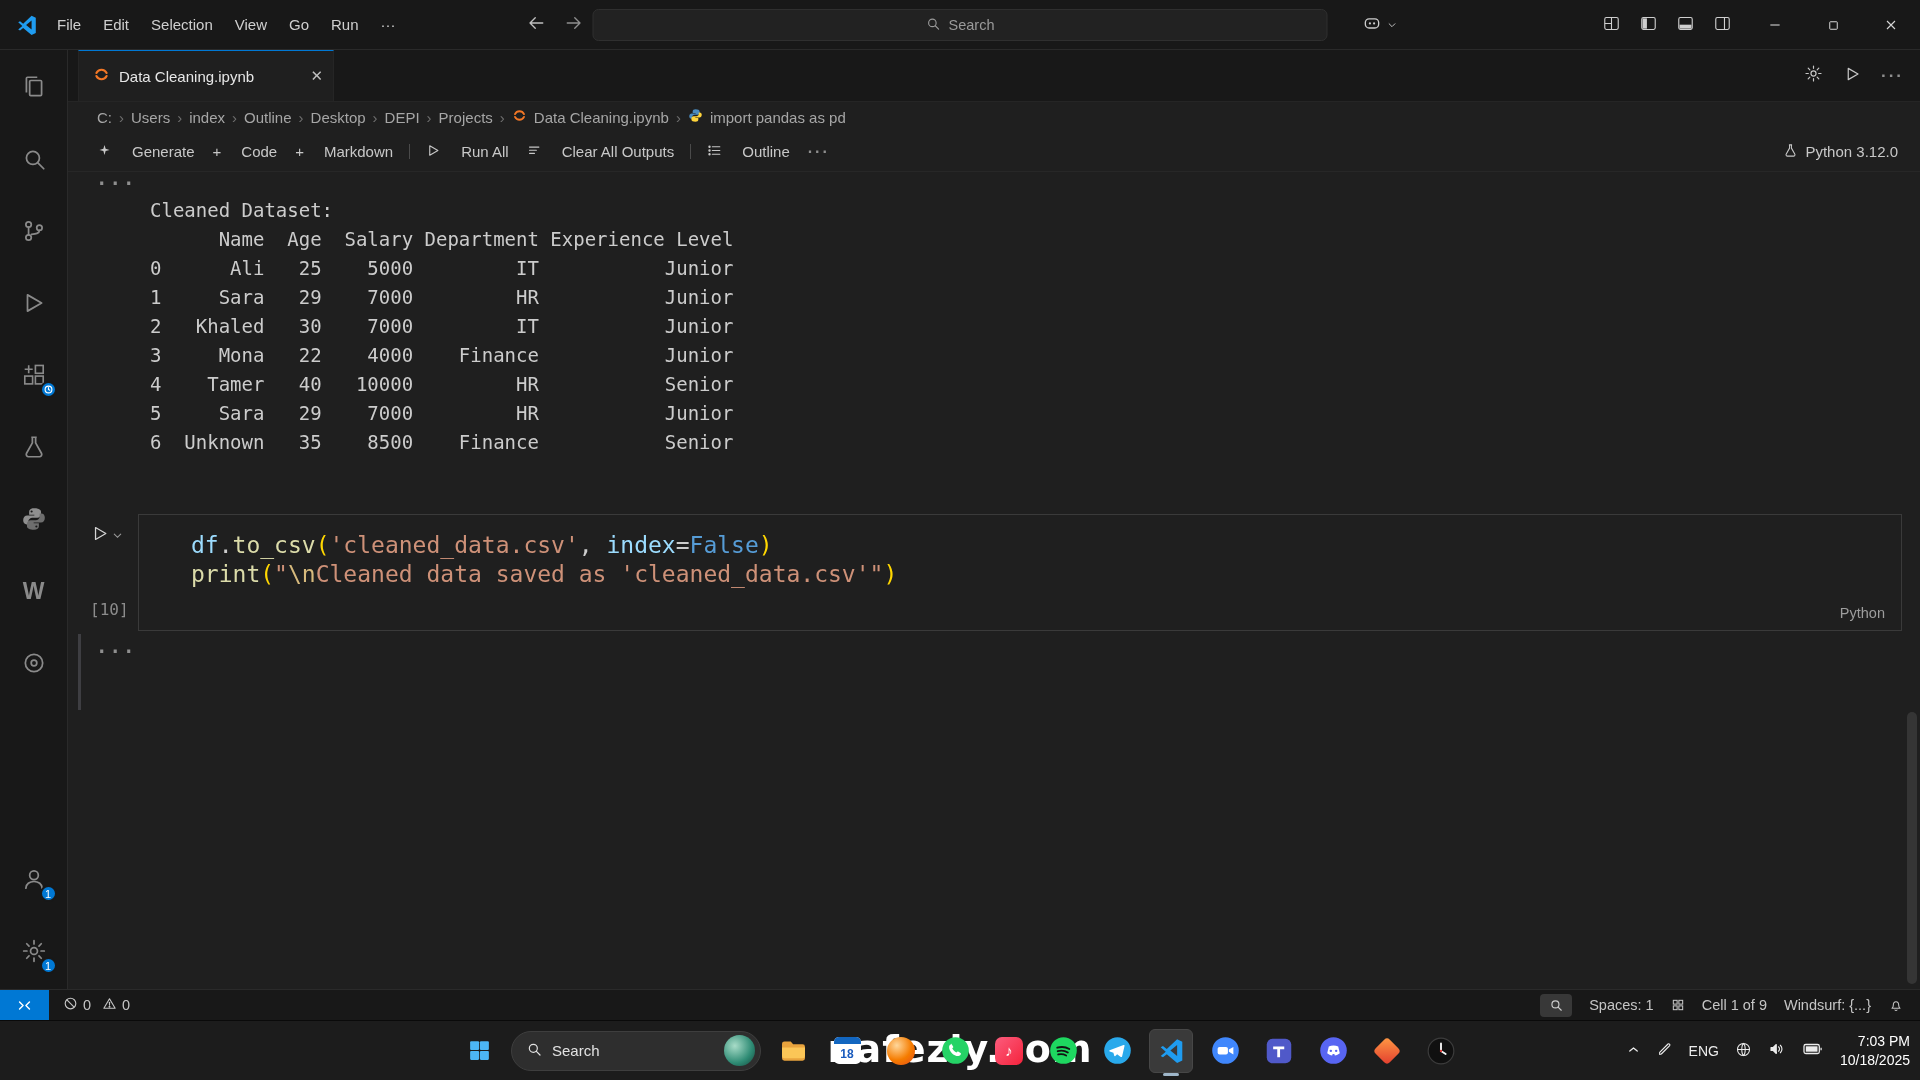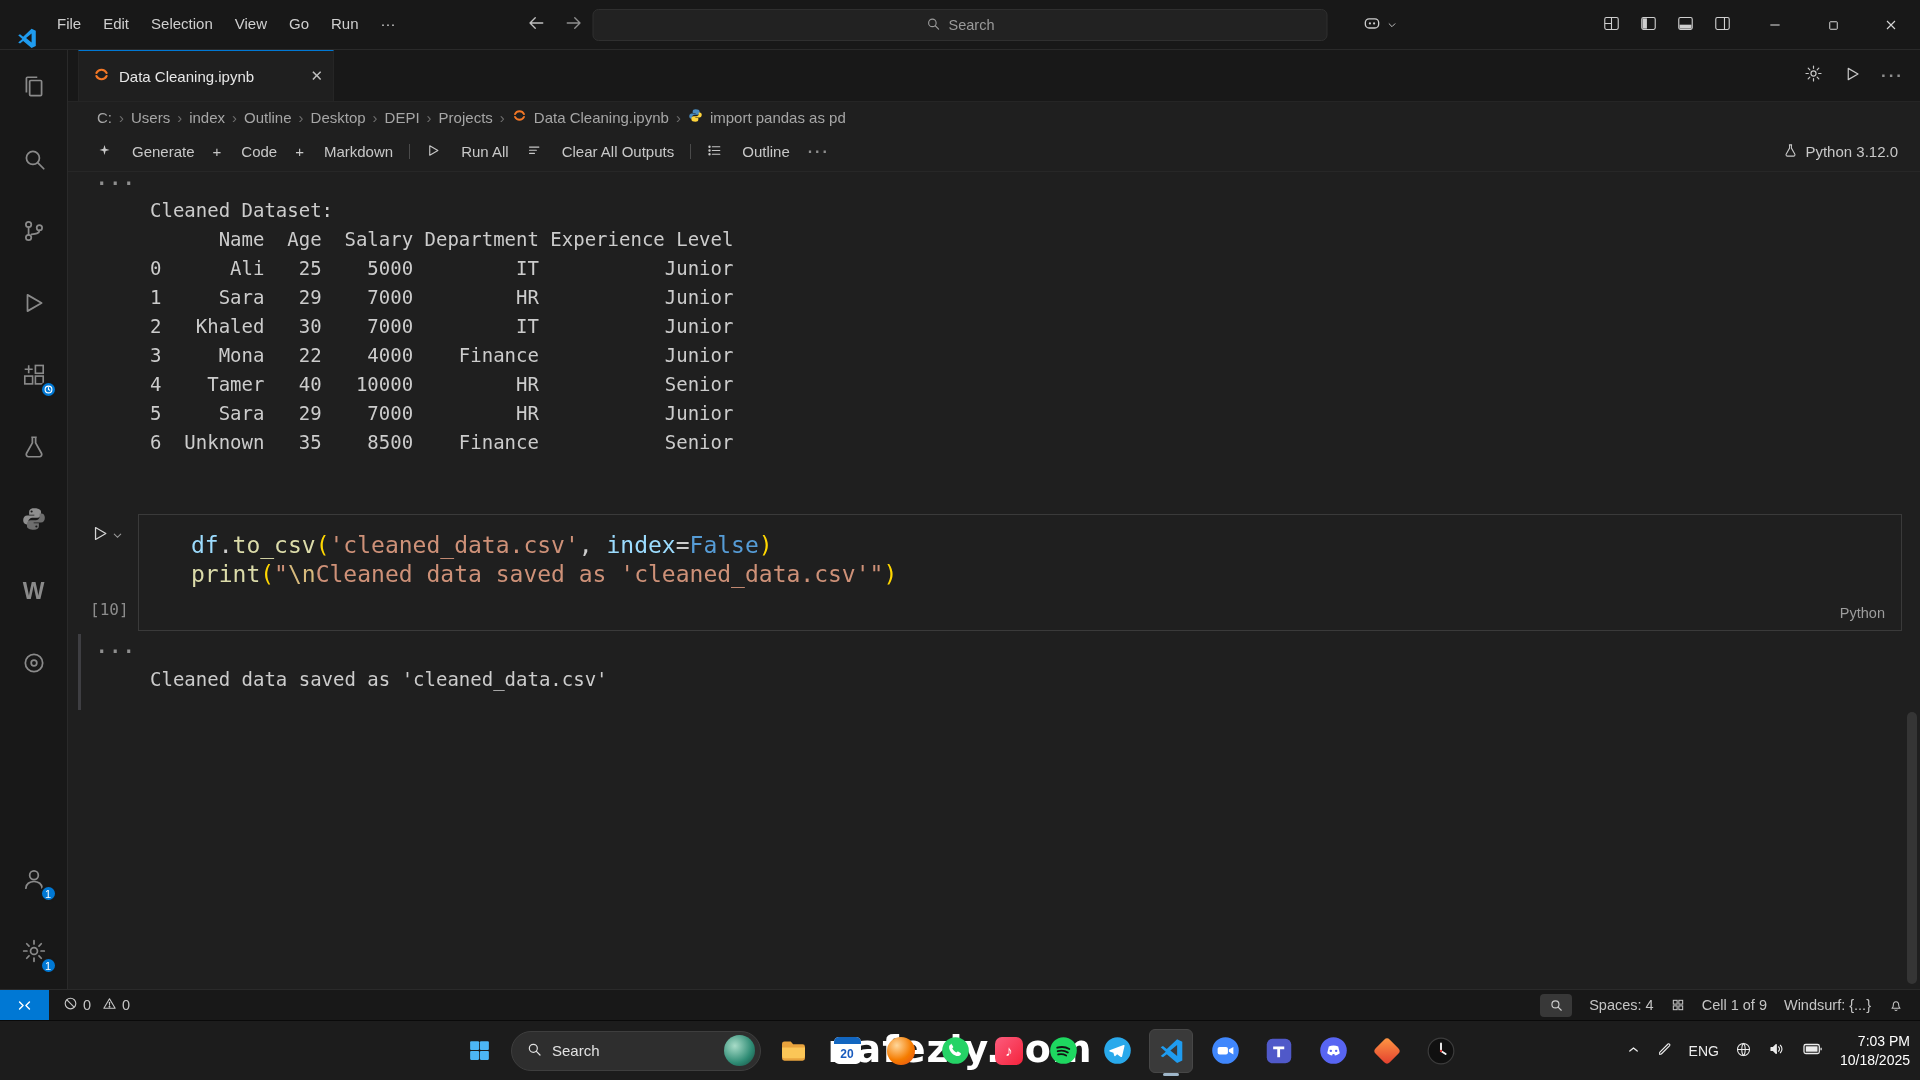--- a/index.html
+++ b/index.html
@@ -8,7 +8,7 @@
 .screen{position:absolute;inset:0;width:1920px;height:1080px;overflow:hidden}
 
 
-.titlebar{position:absolute;top:0;left:0;width:100%;height:50px;background:#181818;border-bottom:1px solid #2a2a2a;display:flex;align-items:flex-end;z-index:5}
+.titlebar{position:absolute;top:0;left:0;width:100%;height:50px;background:#181818;border-bottom:1px solid #2a2a2a;display:flex;align-items:center;z-index:5}
 .tb-logo{margin-left:16px;display:flex}
 .menus{display:flex;margin-left:8px}
 .menu-item{padding:0 11px;font-size:15px;color:#cfcfcf;line-height:50px}

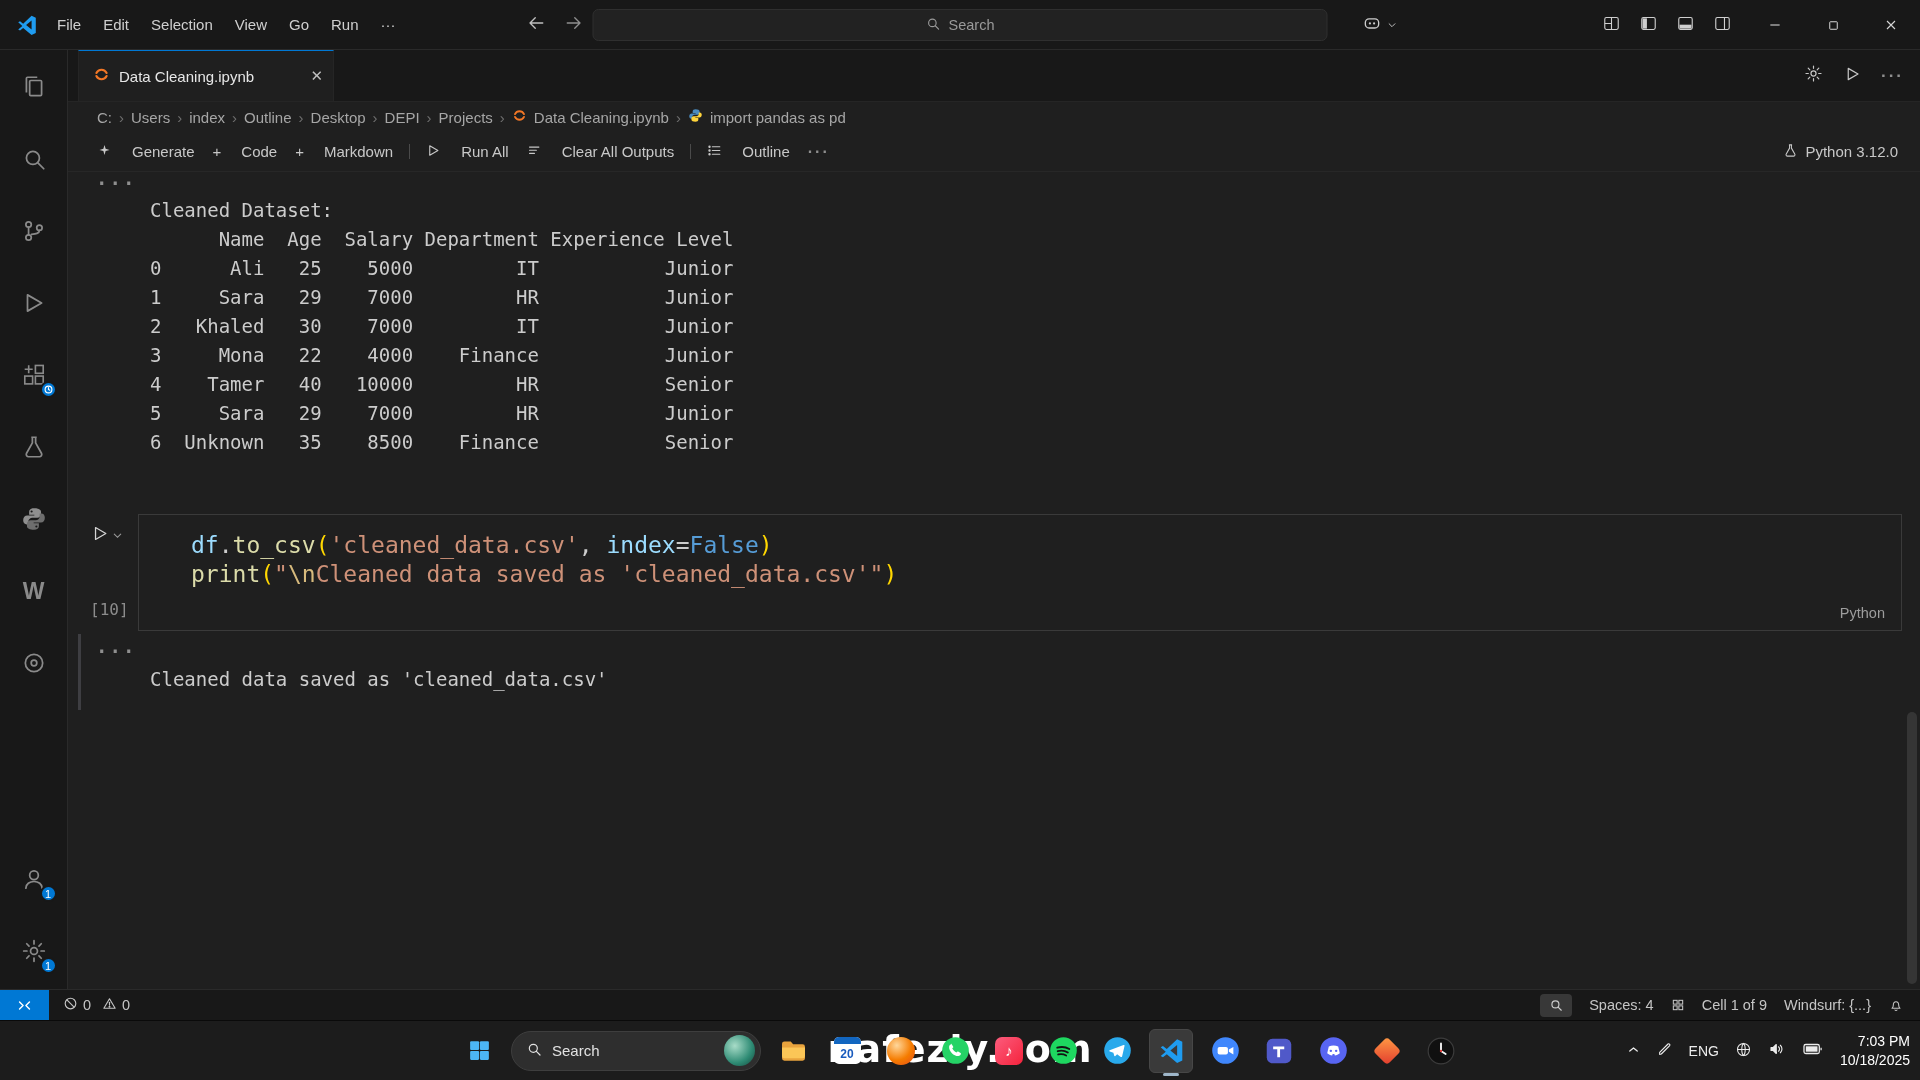--- a/index.html
+++ b/index.html
@@ -377,7 +377,6 @@
 
       <span class="focus-bar"></span>
       <span class="dots dots-out">···</span>
-      <pre class="text-output">Cleaned data saved as 'cleaned_data.csv'</pre>
 
       <span class="scroll-slider"></span>
     </div>

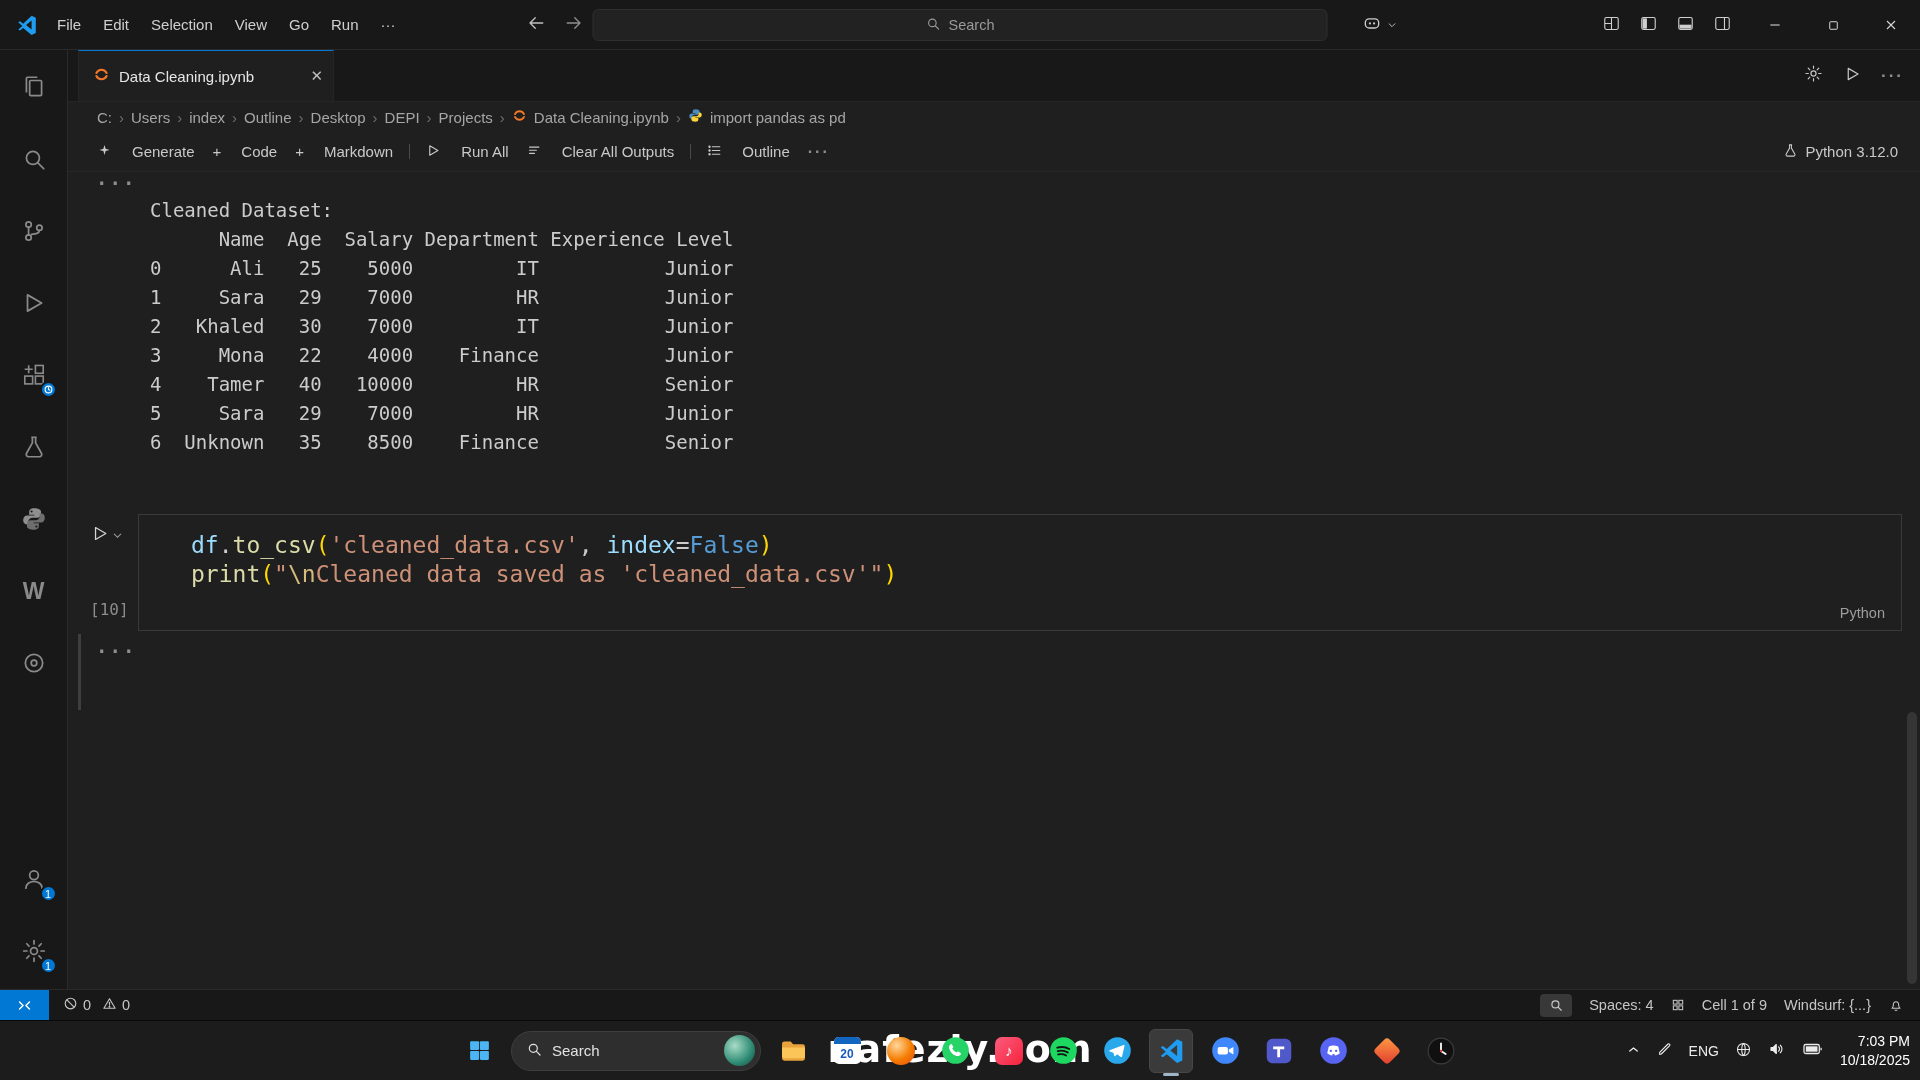--- a/index.html
+++ b/index.html
@@ -408,7 +408,7 @@
             <path d="M15.6 15.6 21 21"></path>
           </svg>
         </span>
-      <span class="sb-item">Spaces: 4</span>
+      <span class="sb-item">Spaces: 1</span>
       <span class="sb-item">
           <svg width="14" height="14" viewBox="0 0 24 24" fill="none" stroke="#c5c5c5" stroke-width="1.8">
             <rect x="4" y="4" width="6.5" height="6.5"></rect>

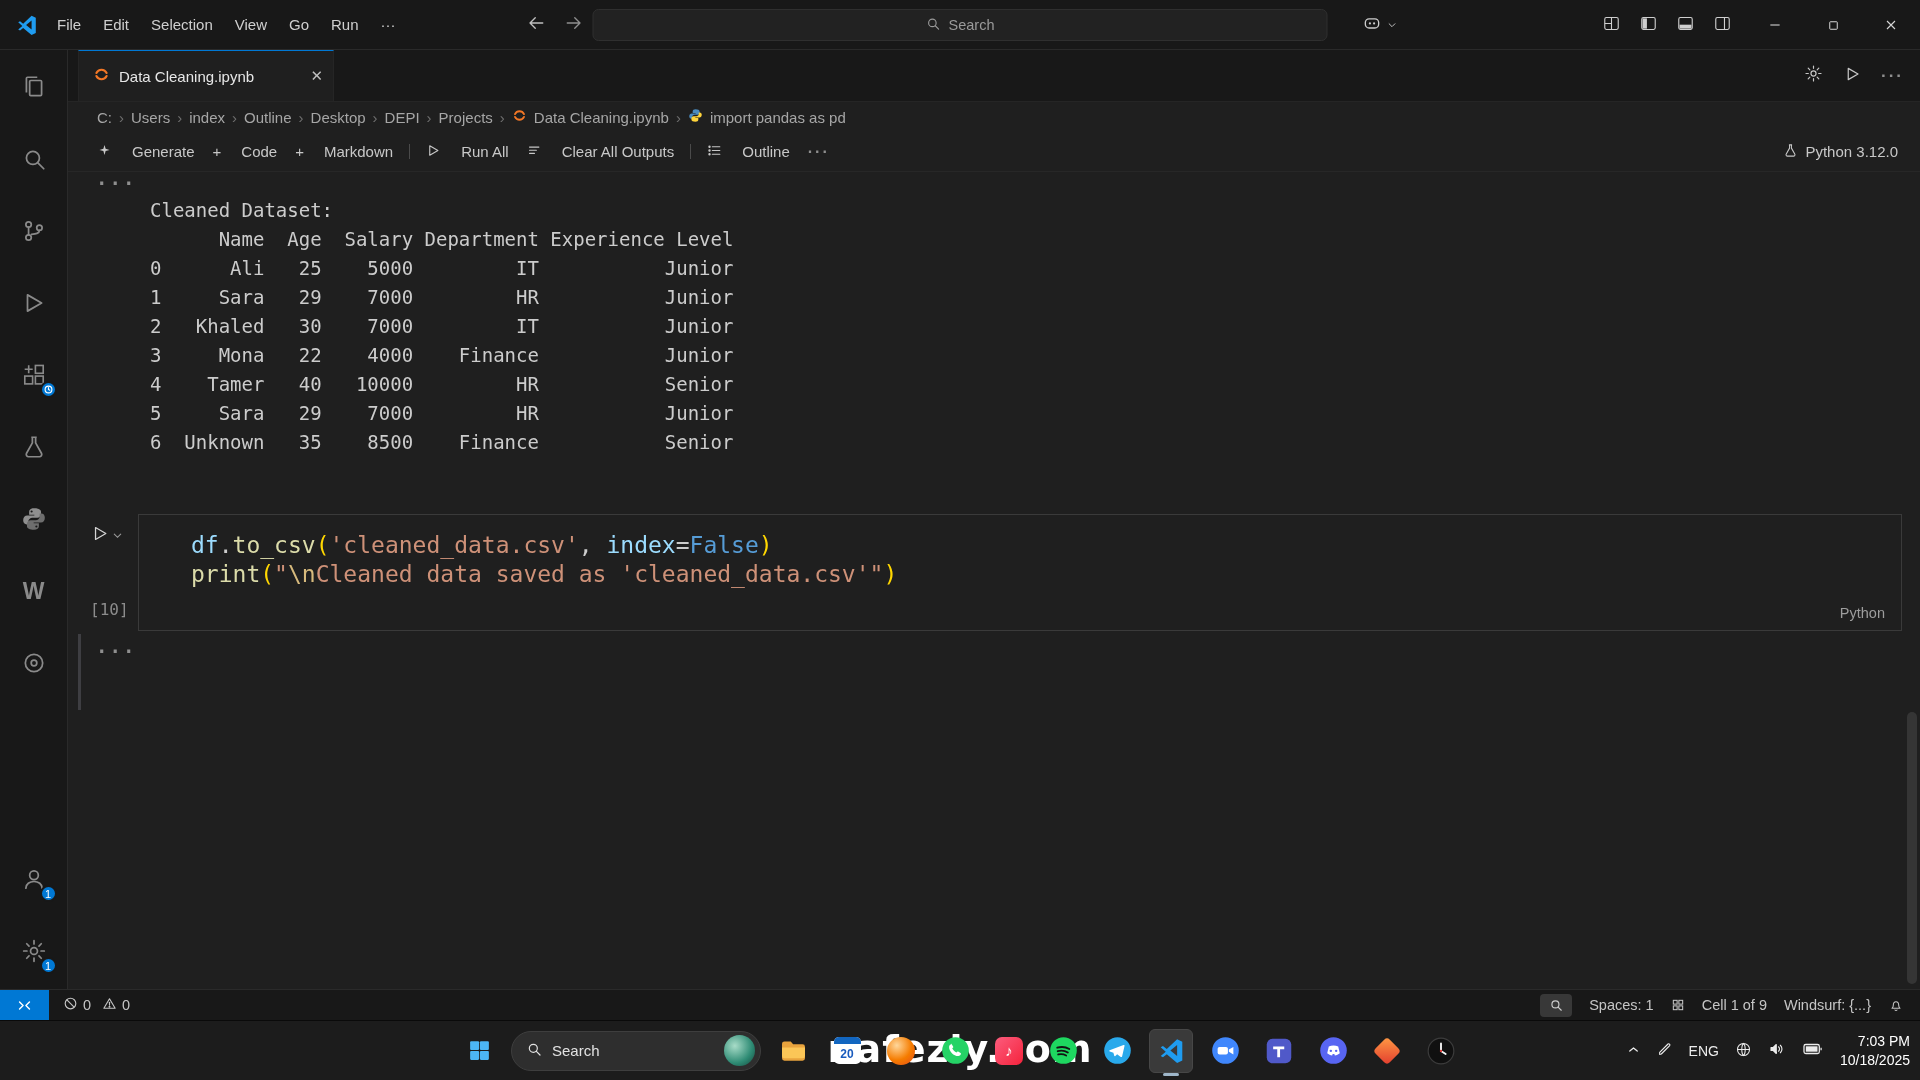--- a/index.html
+++ b/index.html
@@ -459,7 +459,7 @@
       <span class="tb-item">
           <span class="cal">
             <span class="cal-top"></span>
-            <span class="cal-num">20</span>
+            <span class="cal-num">18</span>
           </span>
         </span>
       <span class="tb-item">

